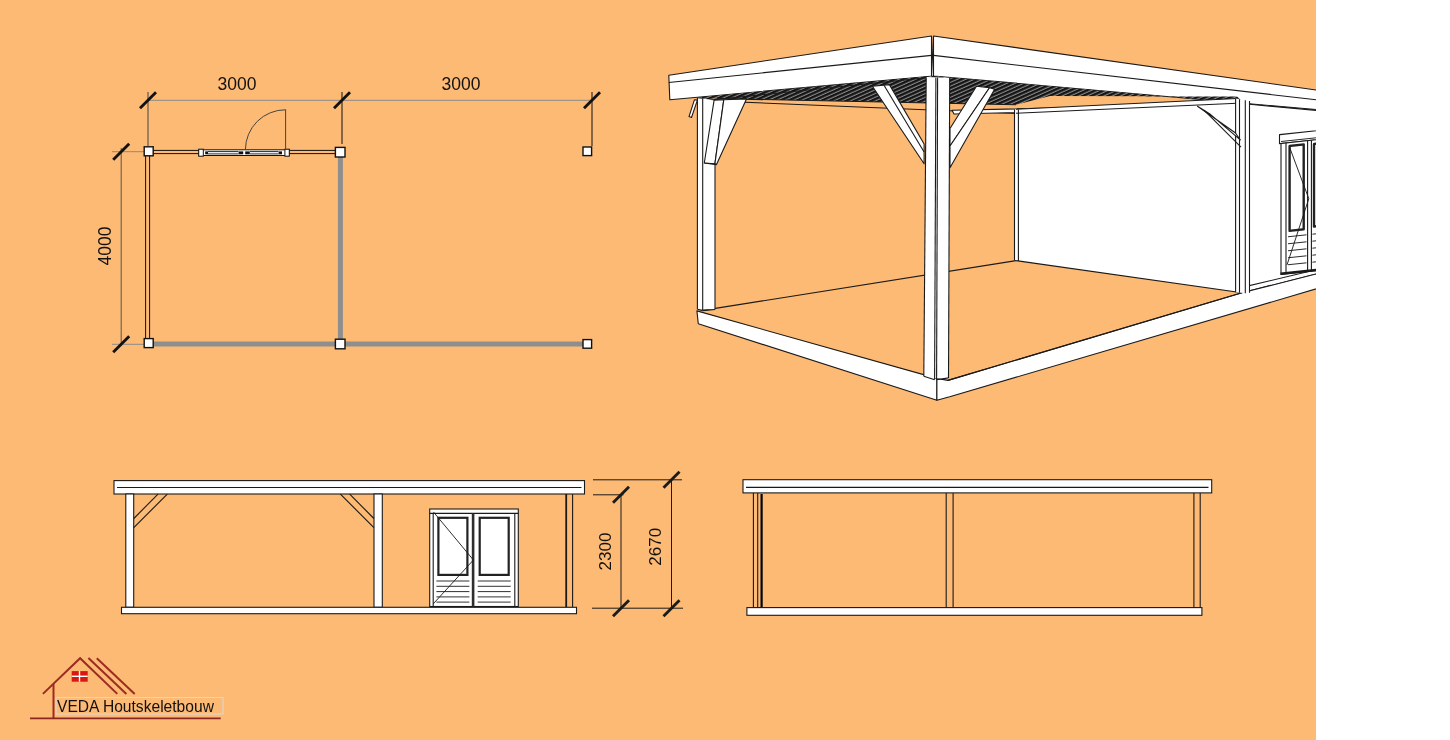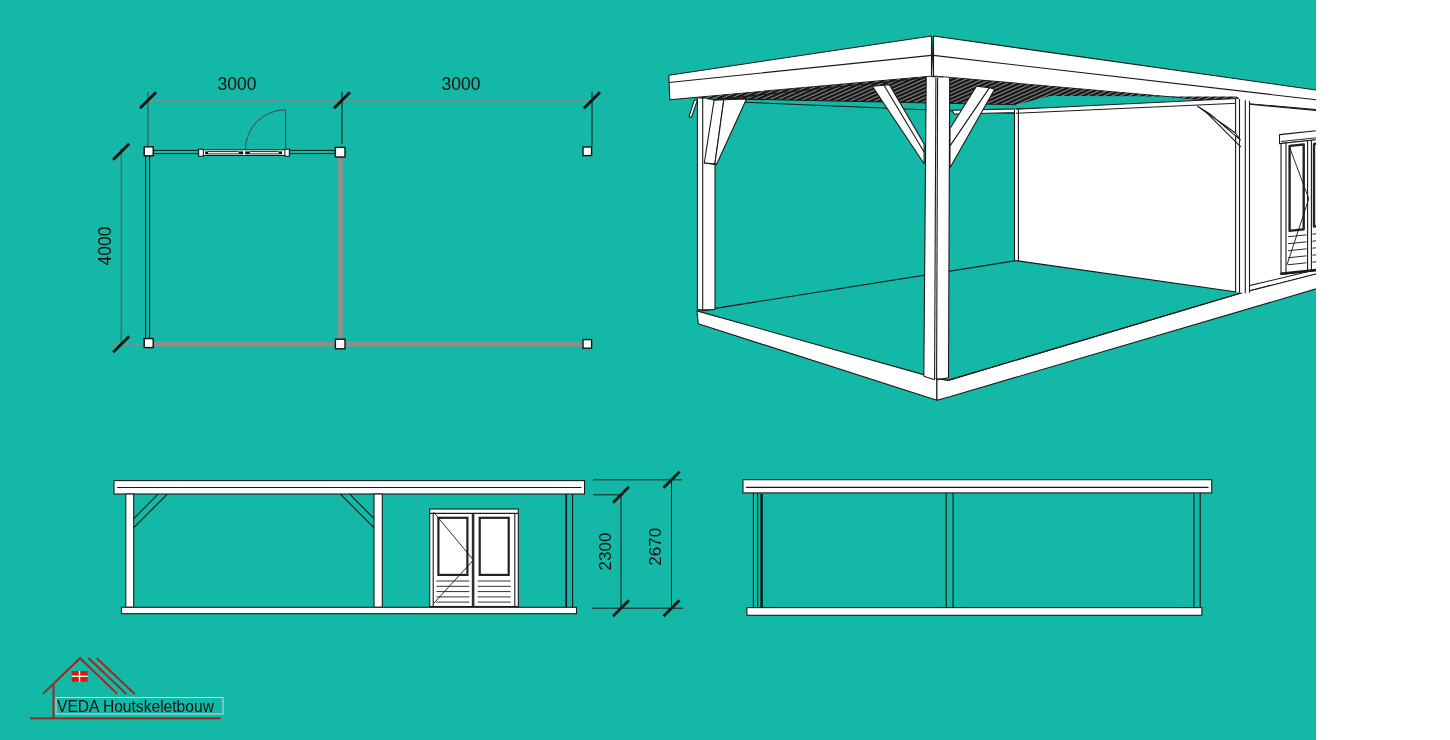--- a/index.html
+++ b/index.html
@@ -3,7 +3,7 @@
 <meta charset="utf-8">
 <style>
   html,body{margin:0;padding:0;background:#ffffff;}
-  #page{position:relative;width:1316px;height:740px;background:#14b8a6;overflow:hidden;}
+  #page{position:relative;width:1316px;height:740px;background:#fdba74;overflow:hidden;}
   svg{position:absolute;left:0;top:0;}
   text{font-family:"Liberation Sans", sans-serif;fill:#111111;}
 </style>

